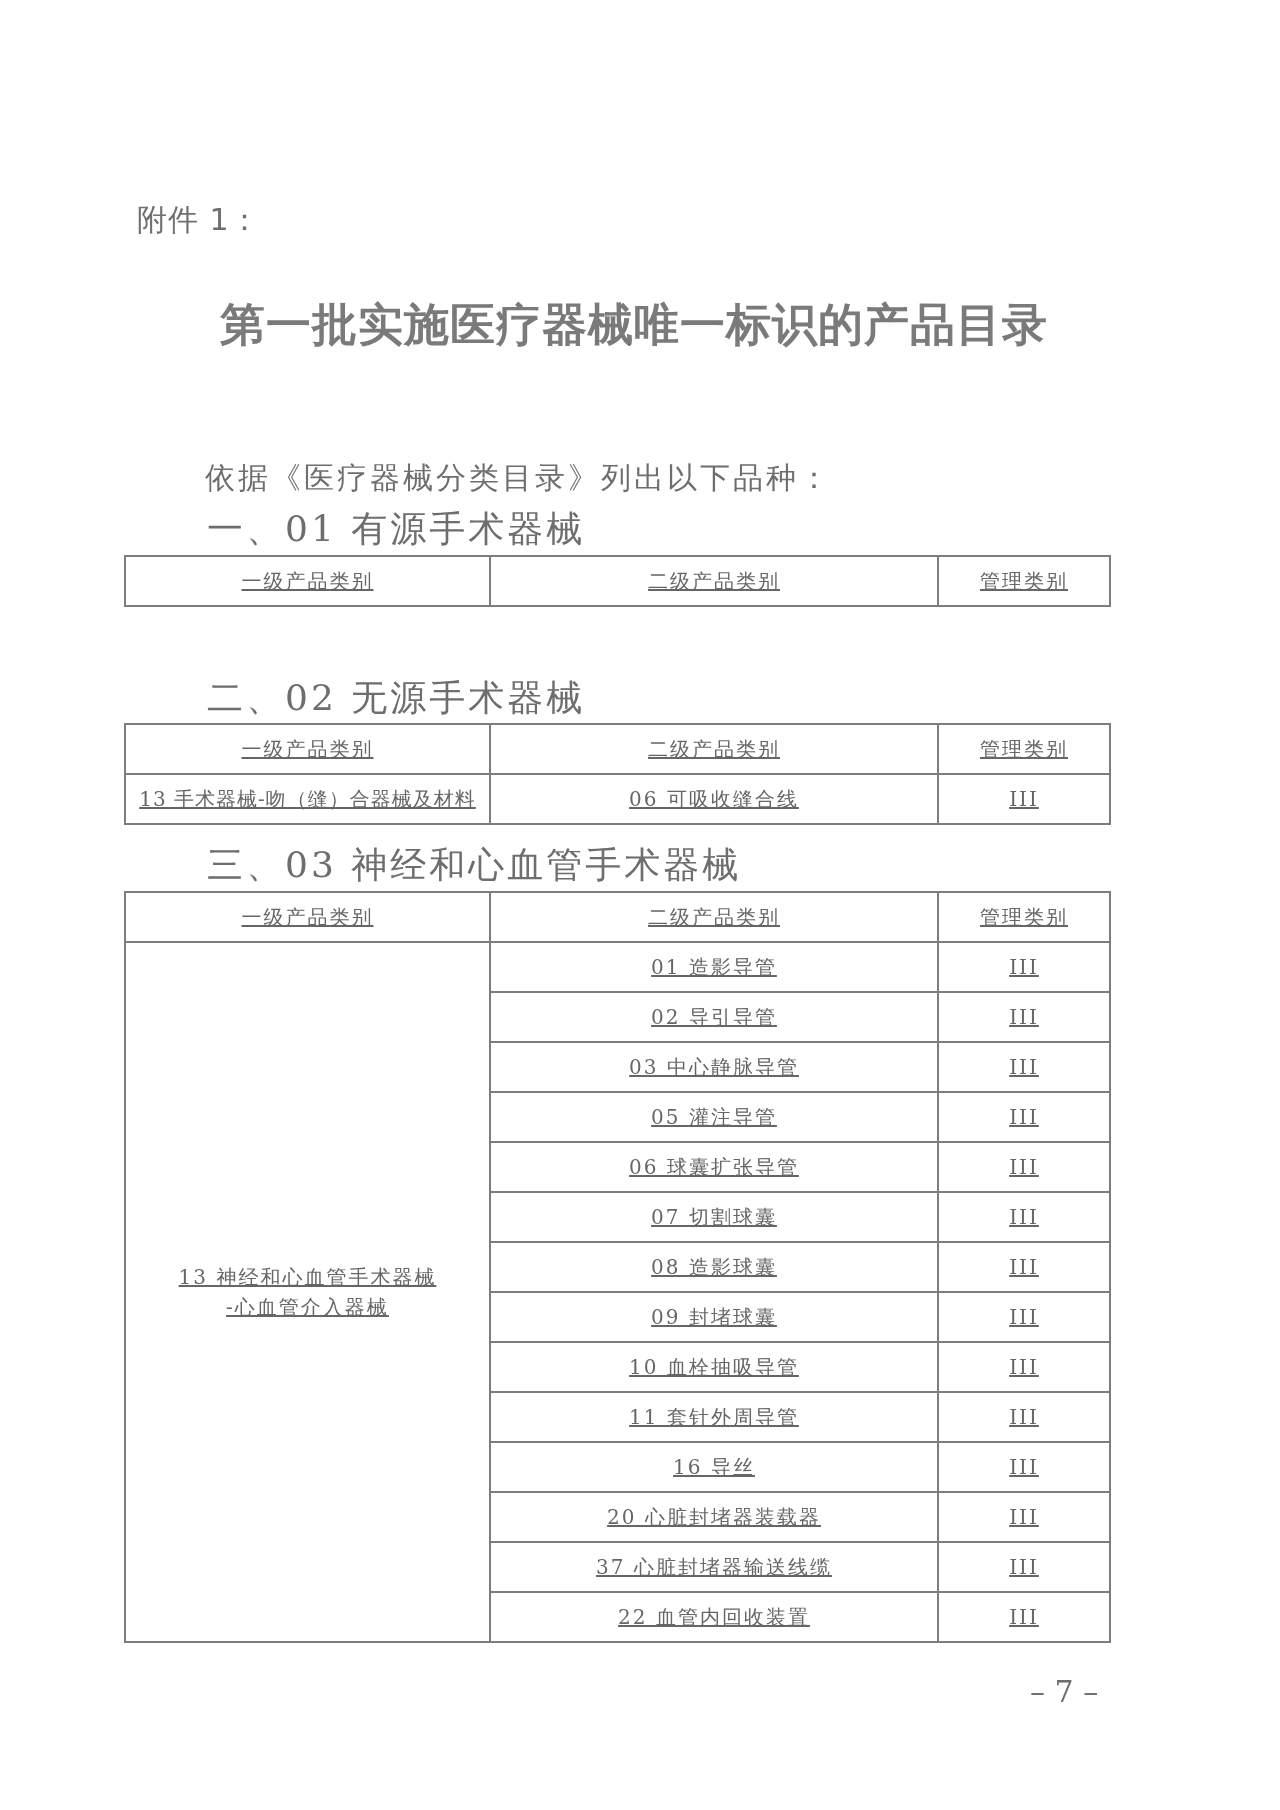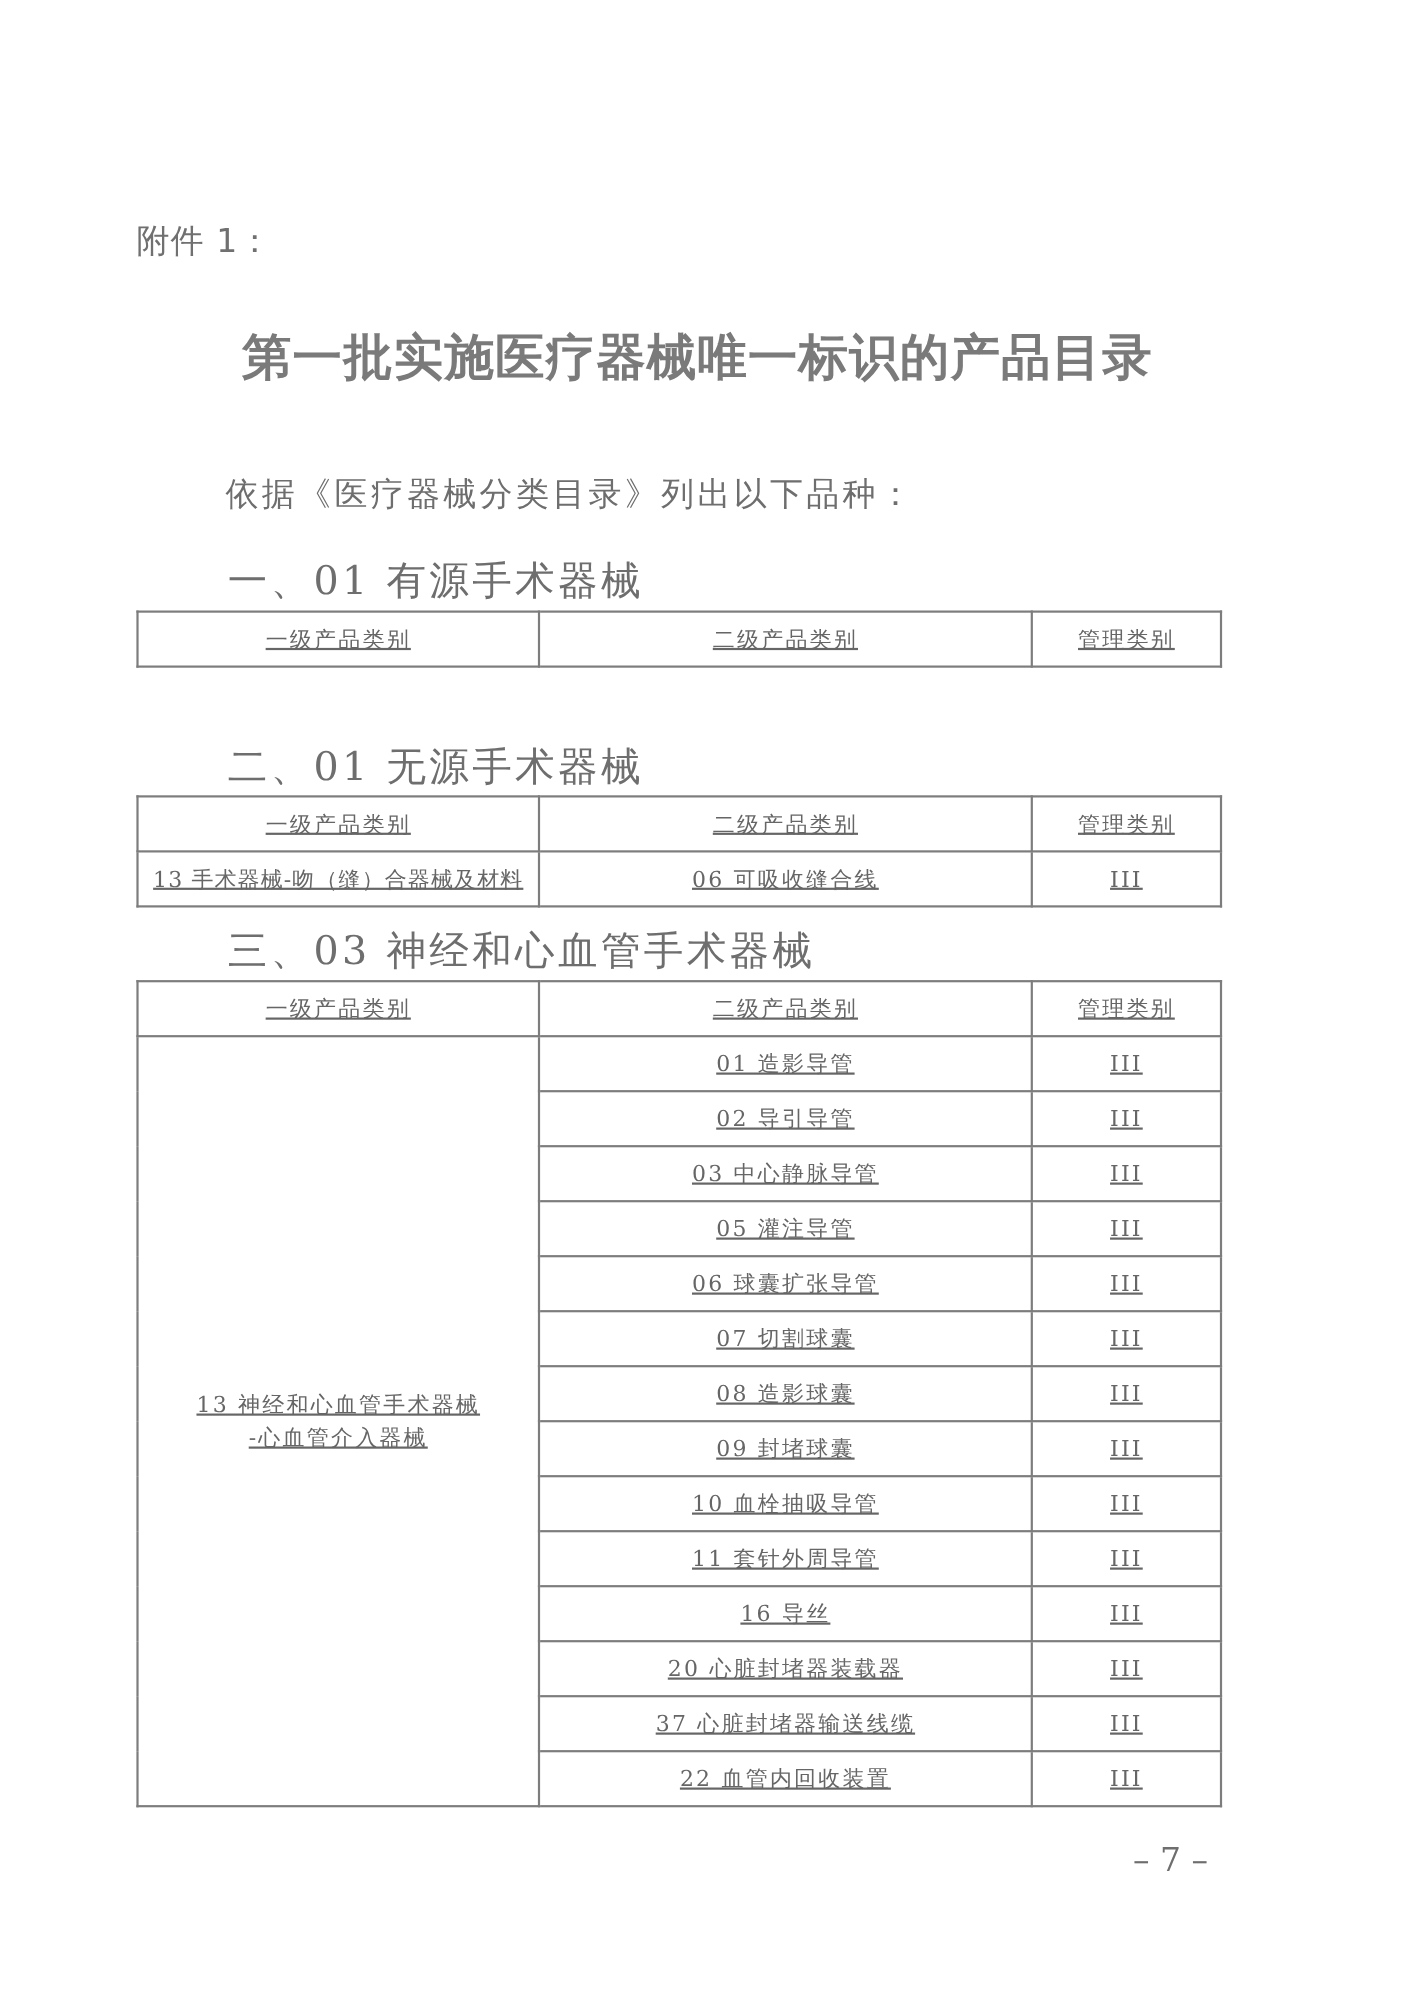--- a/index.html
+++ b/index.html
@@ -6,7 +6,7 @@
   body { width: 1280px; height: 1810px; position: relative; overflow: hidden;
          font-family: "DejaVu Serif", "Liberation Serif", serif; color: #6a6a6a; }
   .abs { position: absolute; }
-  .attachment { left: 124px; top: 200px; font-size: 30px; line-height: 40px;
+  .attachment { left: 137px; top: 200px; font-size: 30px; line-height: 40px;
                 font-family: "DejaVu Sans", "Liberation Sans", sans-serif; color: #707070; letter-spacing: 1px; }
   .title { left: 220px; top: 296px; width: 870px; font-size: 45px; line-height: 58px;
            font-weight: bold; color: #7a7a7a; letter-spacing: 1px; white-space: nowrap; }

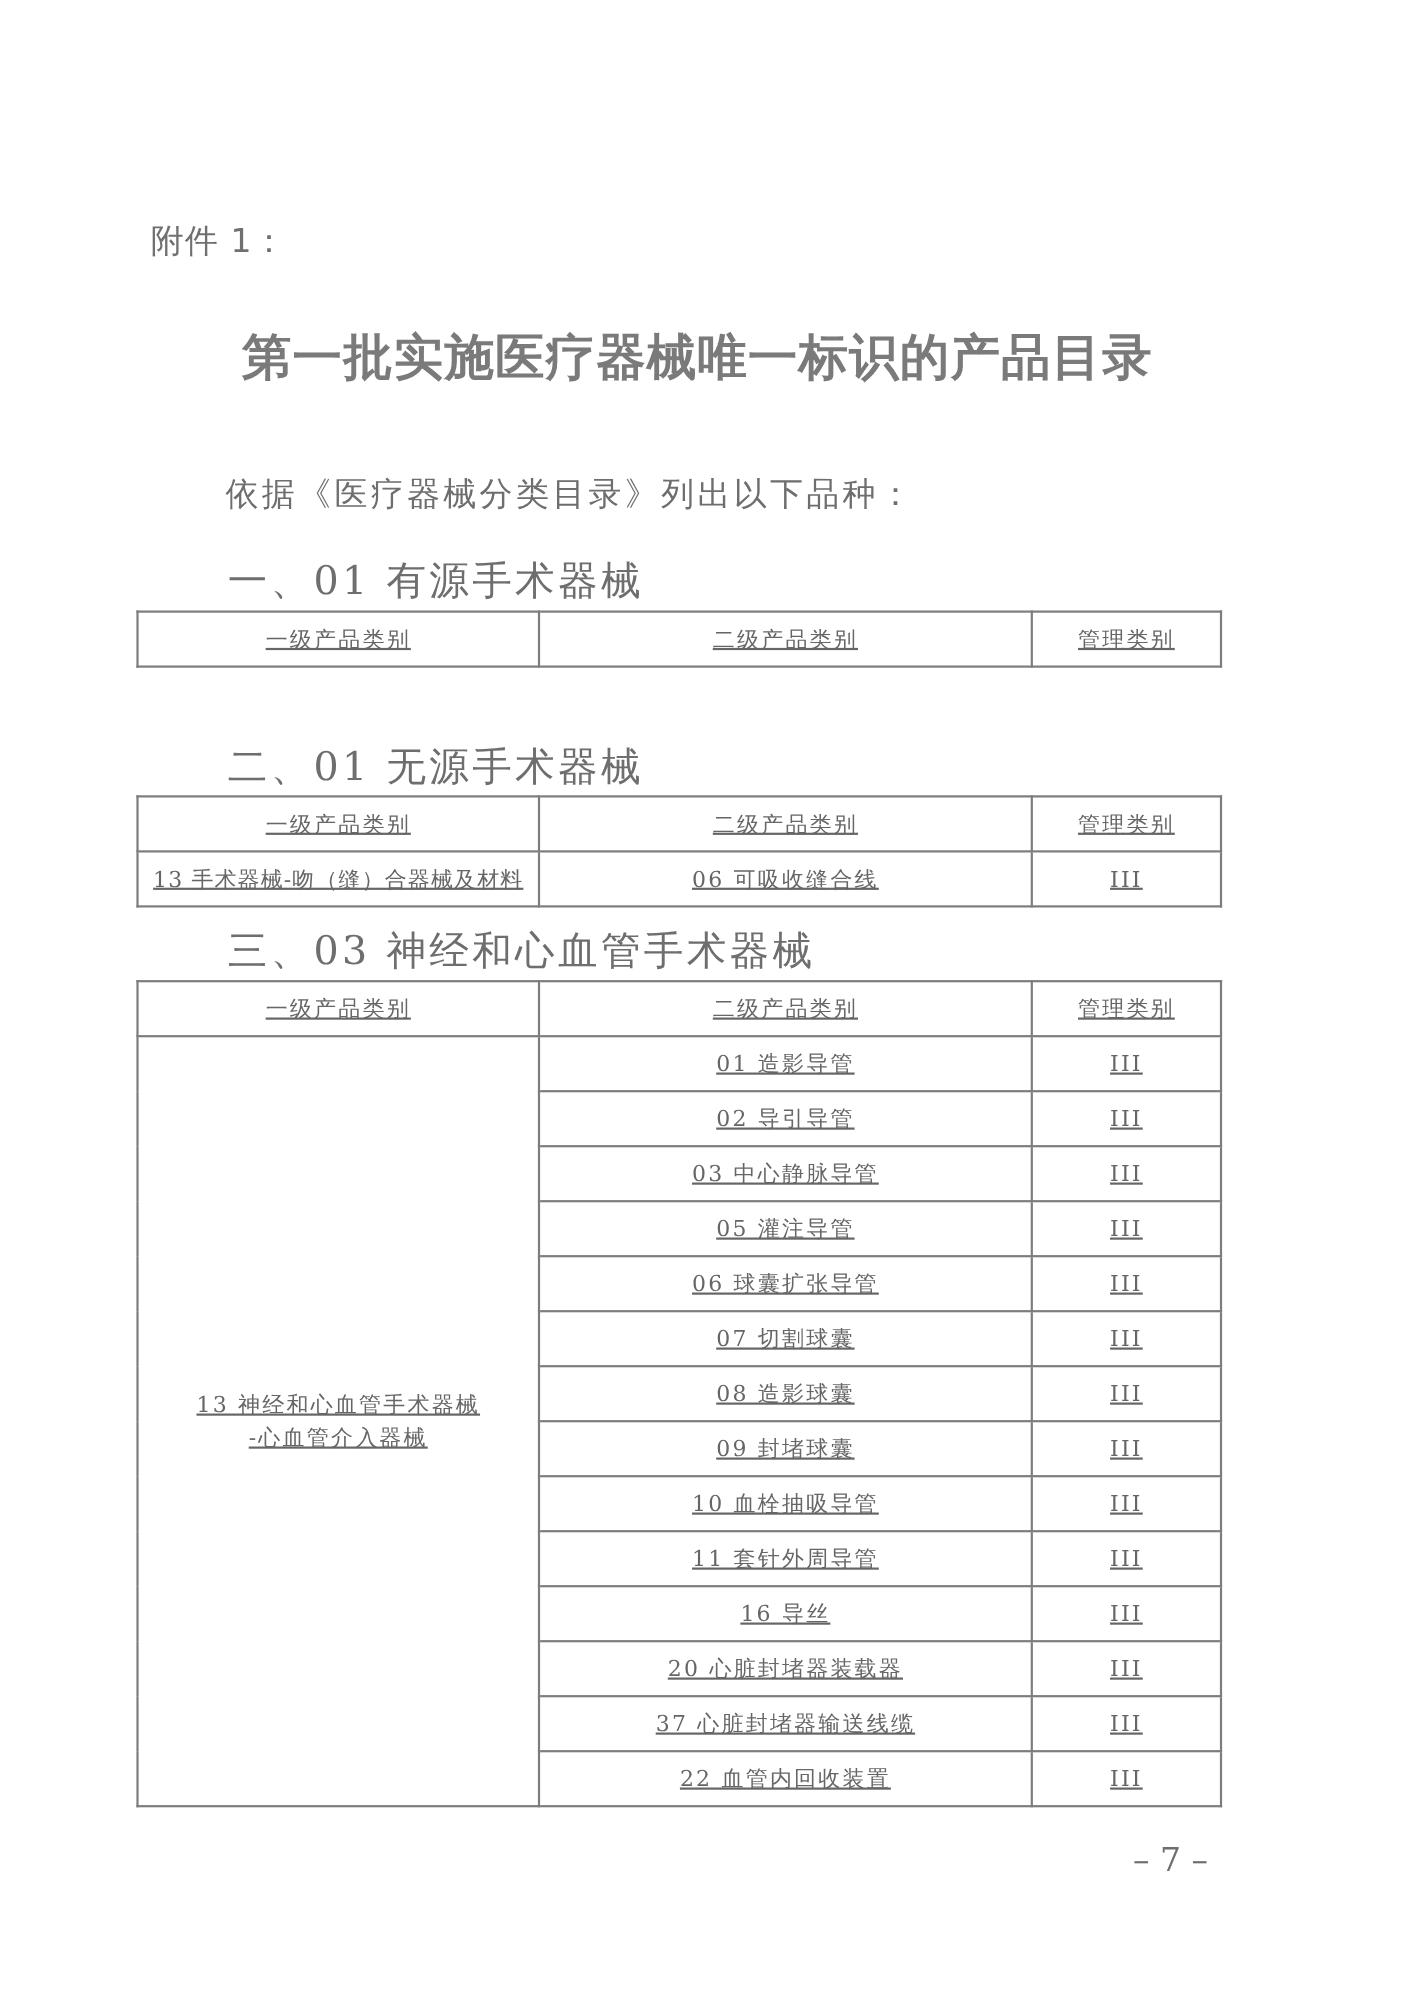--- a/index.html
+++ b/index.html
@@ -10,7 +10,7 @@
                 font-family: "DejaVu Sans", "Liberation Sans", sans-serif; color: #707070; letter-spacing: 1px; }
   .title { left: 220px; top: 296px; width: 870px; font-size: 45px; line-height: 58px;
            font-weight: bold; color: #7a7a7a; letter-spacing: 1px; white-space: nowrap; }
-  .intro { left: 205px; top: 428px; font-size: 30px; line-height: 44px; color: #6e6e6e; letter-spacing: 3px; white-space: nowrap; }
+  .intro { left: 205px; top: 456px; font-size: 30px; line-height: 44px; color: #6e6e6e; letter-spacing: 3px; white-space: nowrap; }
   .section-heading { left: 207px; font-size: 36px; line-height: 40px; color: #6e6e6e; letter-spacing: 3px; white-space: nowrap; }
   table.cat { position: absolute; left: 124px; width: 985px; border-collapse: collapse; table-layout: fixed; }
   table.cat td, table.cat th { border: 2px solid #7d7d7d; text-align: center; vertical-align: middle;

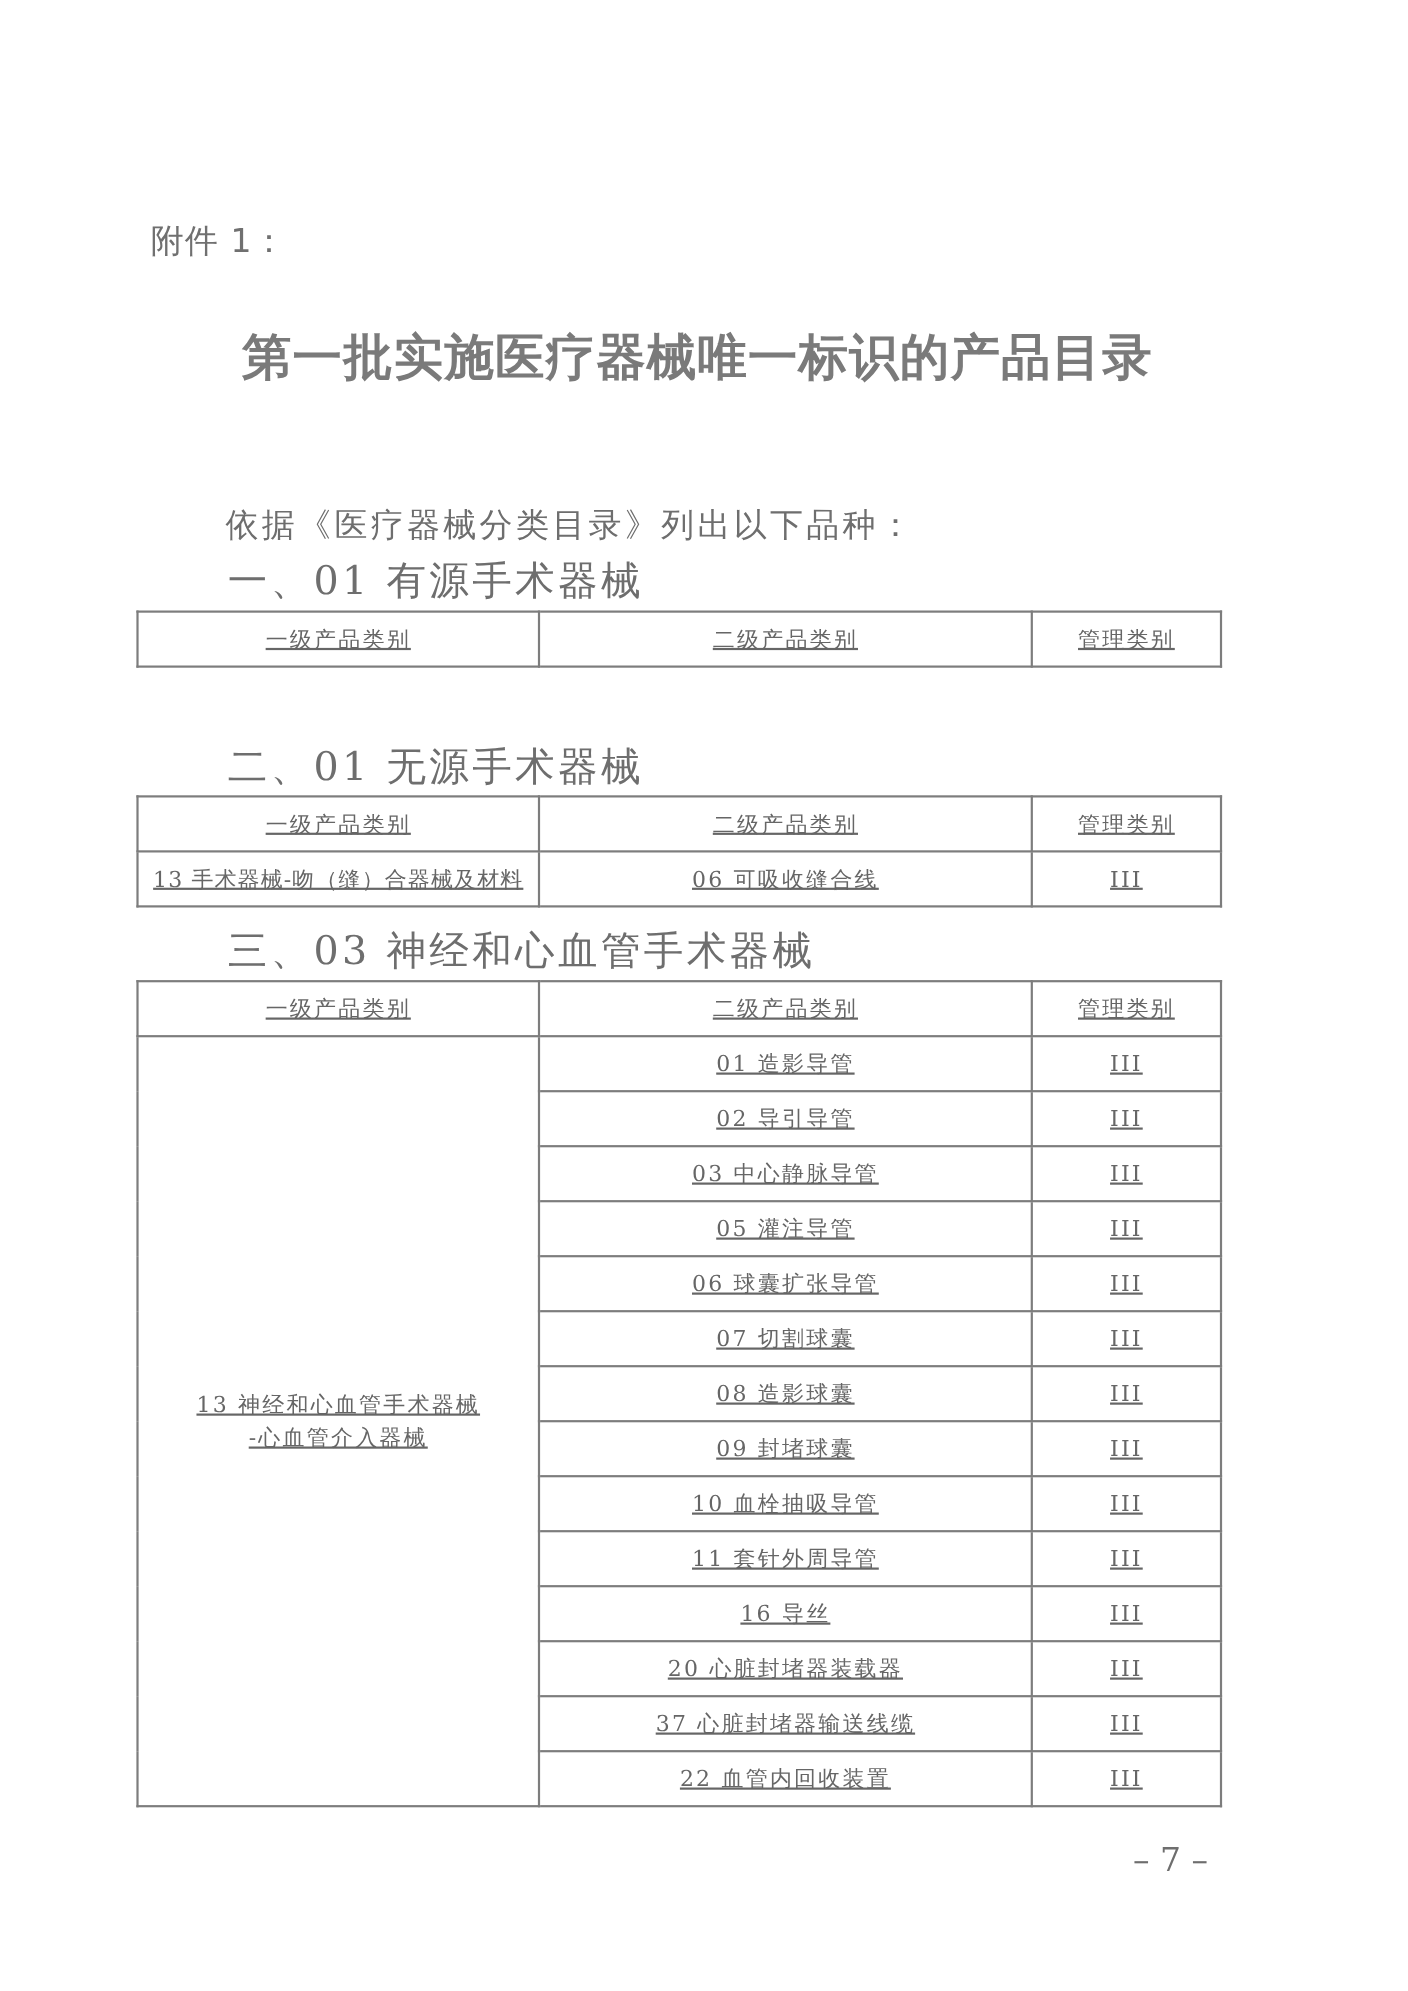--- a/index.html
+++ b/index.html
@@ -47,7 +47,7 @@
 </tbody>
   </table>
 
-<div class="abs section-heading" style="top:678px;">二、01 无源手术器械</div>
+<div class="abs section-heading" style="top:678px;">二、02 无源手术器械</div>
 <table class="cat t2">
   <colgroup>
       <col class="c1">

